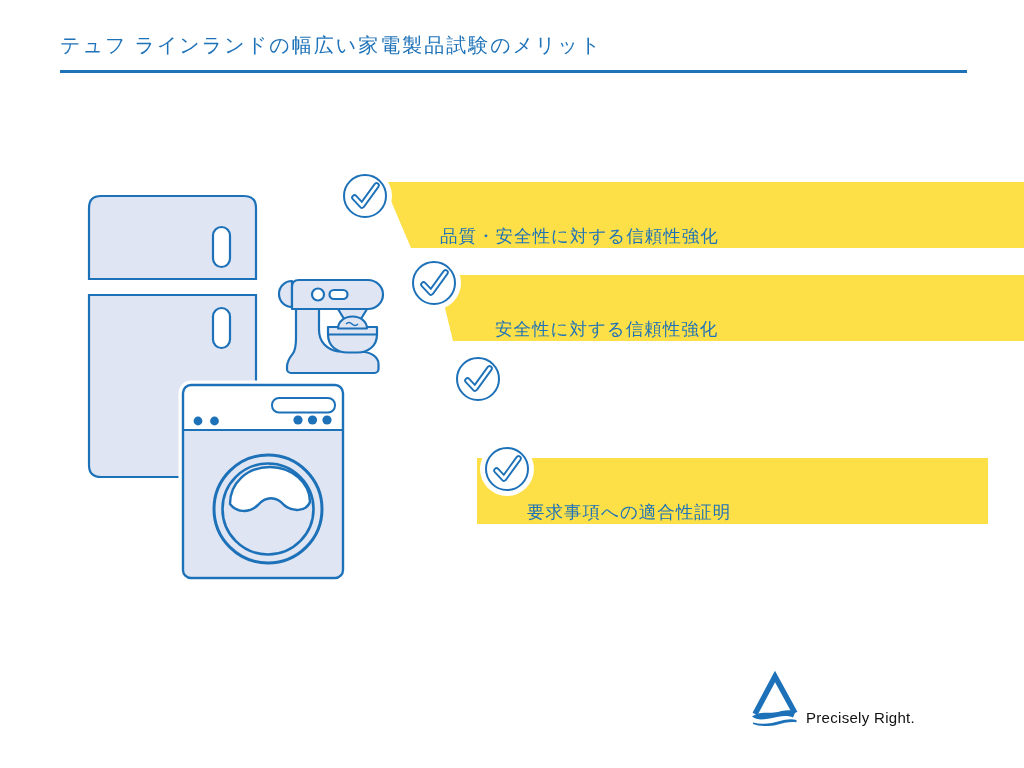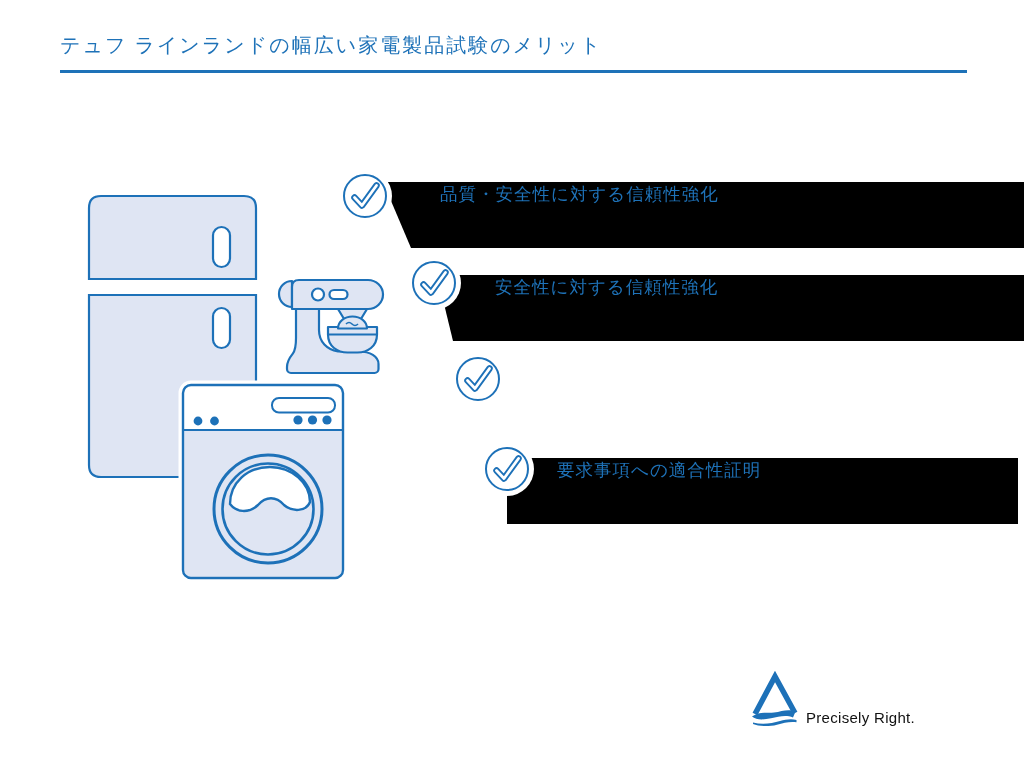--- a/index.html
+++ b/index.html
@@ -19,8 +19,8 @@
   }
   
   .bar{
-    position:absolute;height:66px;background:#000000;
-    display:flex;align-items:flex-start;
+    position:absolute;height:66px;background:#fde047;
+    display:flex;align-items:flex-end;
     color:#1e72b8;font-size:17.5px;letter-spacing:1px;font-weight:500;
     white-space:nowrap;
   }

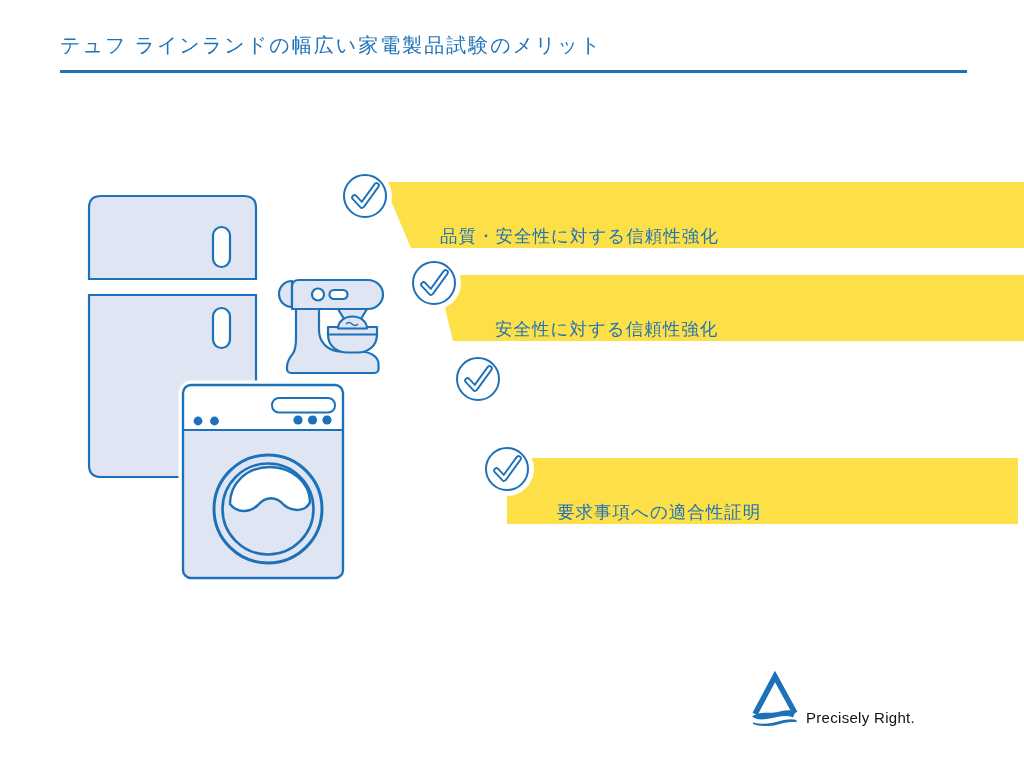--- a/index.html
+++ b/index.html
@@ -30,7 +30,7 @@
         clip-path:polygon(0 0,100% 0,100% 100%,16px 100%);}
   .bar3{left:483px;top:367px;width:485px;padding-left:50px;
         clip-path:polygon(0 0,100% 0,100% 100%,9px 100%);}
-  .bar4{left:507px;top:458px;width:461px;padding-left:50px;}
+  .bar4{left:477px;top:458px;width:461px;padding-left:50px;}
   
   .check-circle{
     position:absolute;width:44px;height:44px;border-radius:50%;

